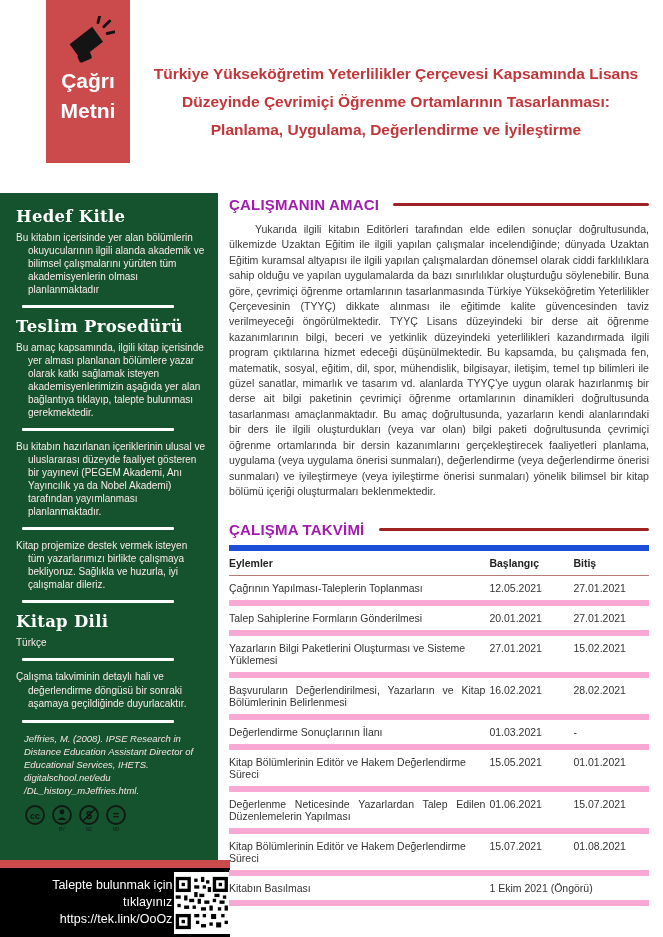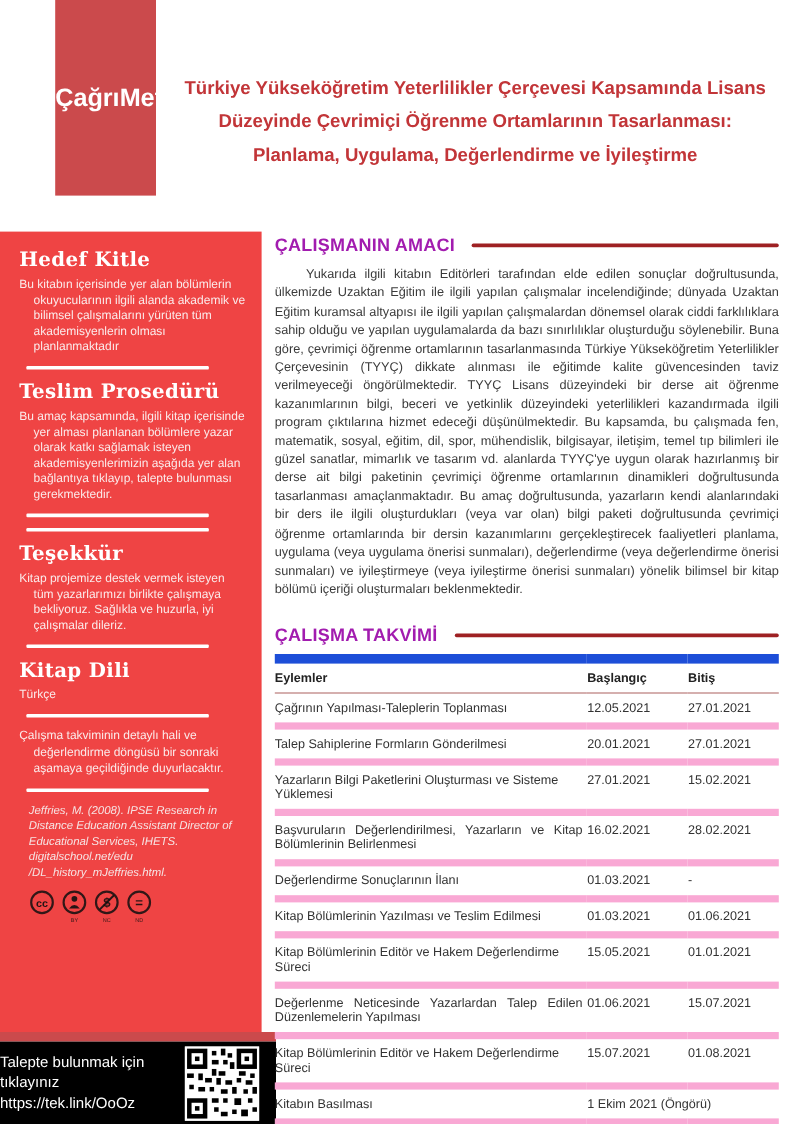--- a/index.html
+++ b/index.html
@@ -8,7 +8,7 @@
 
   
   .badge{position:absolute;left:46px;top:0;width:84px;height:163px;background:#cb4a4c;
-         display:flex;flex-direction:row;align-items:center;}
+         display:flex;flex-direction:column;align-items:center;}
   .badge svg{margin-top:16px;}
   .badge-line{color:#ffffff;font-weight:bold;font-size:21px;line-height:30px;}
   .title{position:absolute;left:138px;top:60px;width:516px;text-align:center;

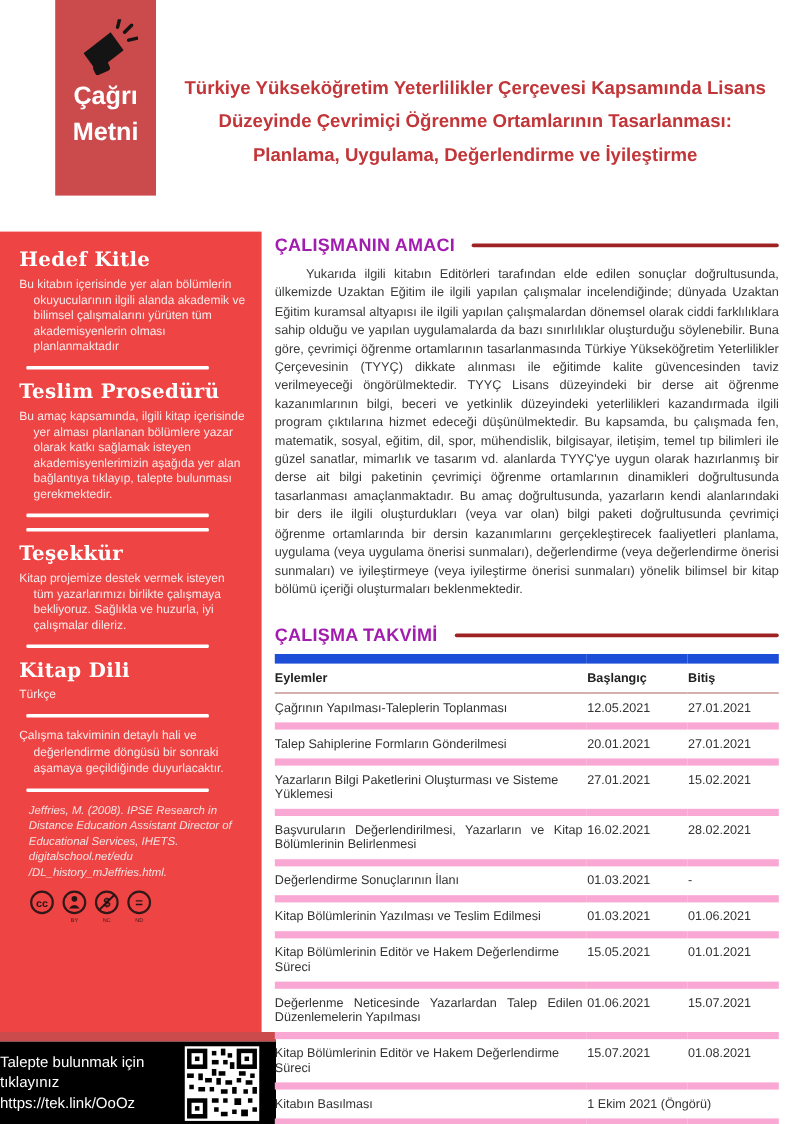--- a/index.html
+++ b/index.html
@@ -15,7 +15,7 @@
          color:#c23538;font-weight:bold;font-size:15.5px;line-height:28px;}
 
   
-  .sidebar{position:absolute;left:0;top:193px;width:218px;height:667px;background:#ef4444;
+  .sidebar{position:absolute;left:0;top:193px;width:218px;height:667px;background:#14532d;
            box-sizing:border-box;padding:12px 12px 4px 16px;color:#ffffff;overflow:hidden;}
   .sb-h{font-family:"DejaVu Serif","Liberation Serif",serif;font-weight:bold;
         font-size:16.5px;margin:2px 0 5px 0;letter-spacing:.3px;}

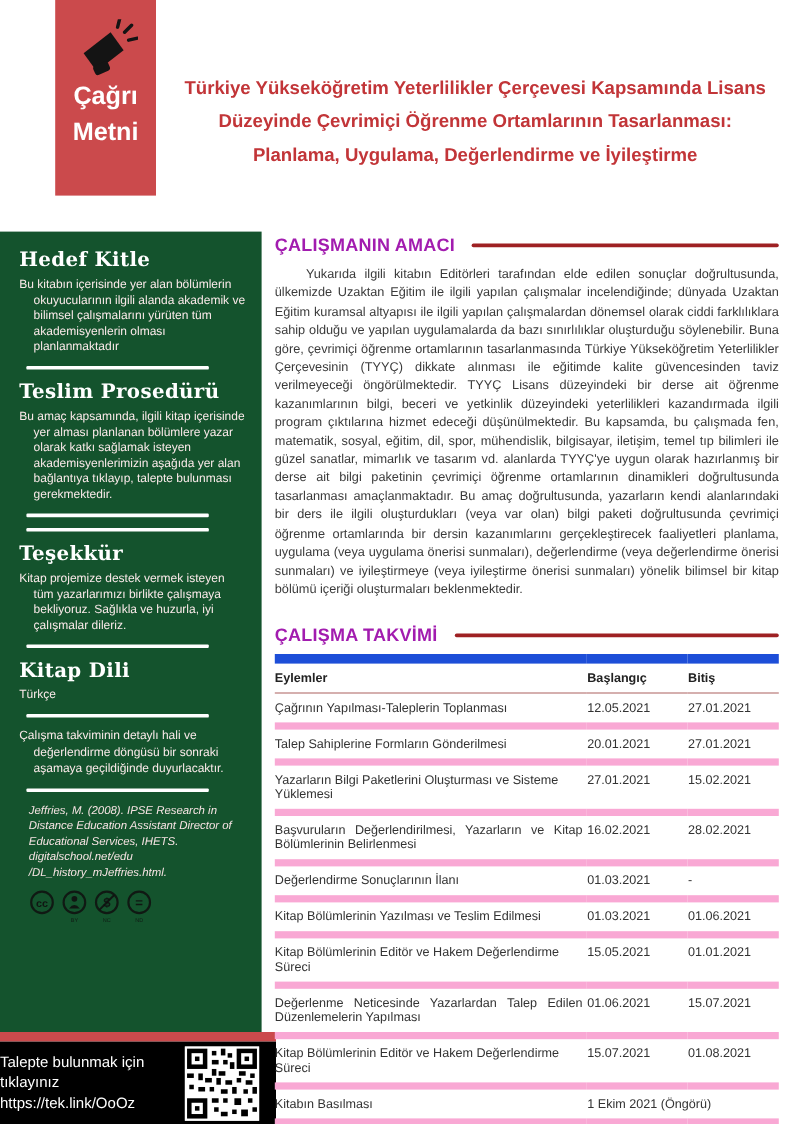--- a/index.html
+++ b/index.html
@@ -83,6 +83,7 @@
     <p class="sb-p">Bu amaç kapsamında, ilgili kitap içerisinde yer alması planlanan bölümlere yazar olarak katkı sağlamak isteyen akademisyenlerimizin aşağıda yer alan bağlantıya tıklayıp, talepte bulunması gerekmektedir.</p>
     <div class="sb-div"></div>
 
+    <p class="sb-p">Bu kitabın hazırlanan içeriklerinin ulusal ve uluslararası düzeyde faaliyet gösteren bir yayınevi (PEGEM Akademi, Anı Yayıncılık ya da Nobel Akademi) tarafından yayımlanması planlanmaktadır.</p>
     <div class="sb-div"></div>
 
     <div class="sb-h">Teşekkür</div>

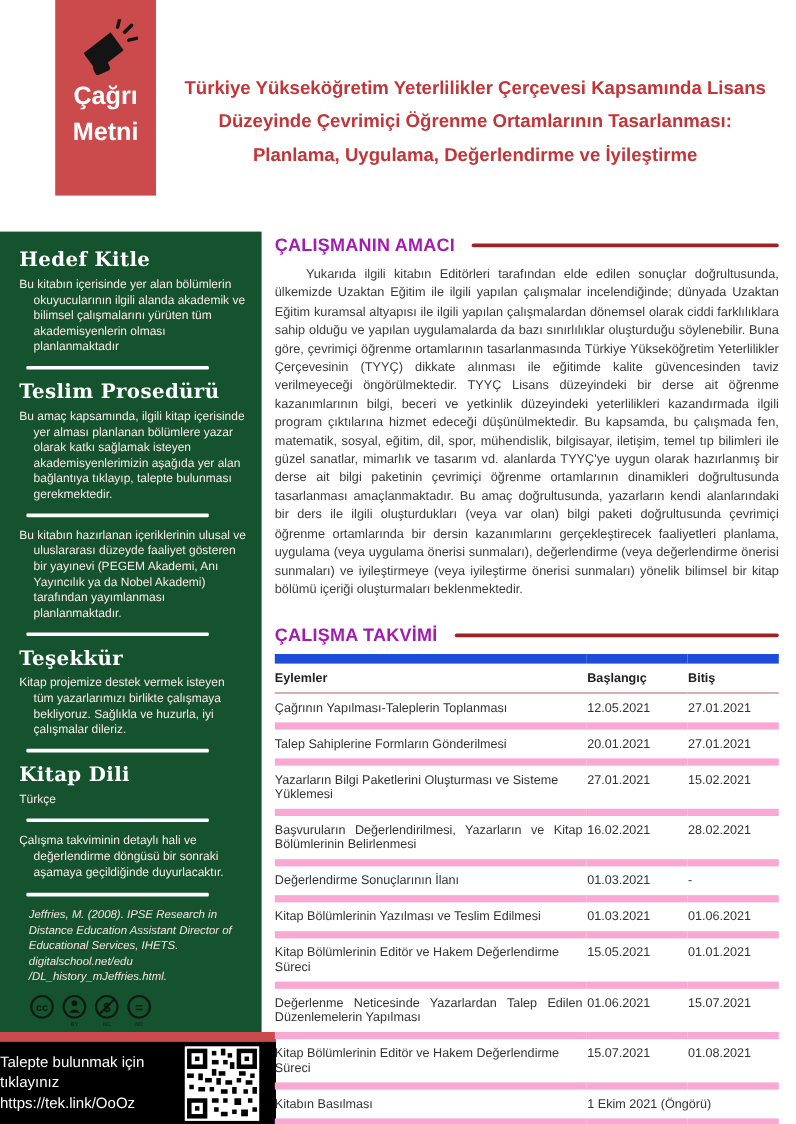--- a/index.html
+++ b/index.html
@@ -86,7 +86,6 @@
     <p class="sb-p">Bu kitabın hazırlanan içeriklerinin ulusal ve uluslararası düzeyde faaliyet gösteren bir yayınevi (PEGEM Akademi, Anı Yayıncılık ya da Nobel Akademi) tarafından yayımlanması planlanmaktadır.</p>
     <div class="sb-div"></div>
 
-    <div class="sb-h">Teşekkür</div>
     <p class="sb-p">Kitap projemize destek vermek isteyen tüm yazarlarımızı birlikte çalışmaya bekliyoruz. Sağlıkla ve huzurla, iyi çalışmalar dileriz.</p>
     <div class="sb-div"></div>
 

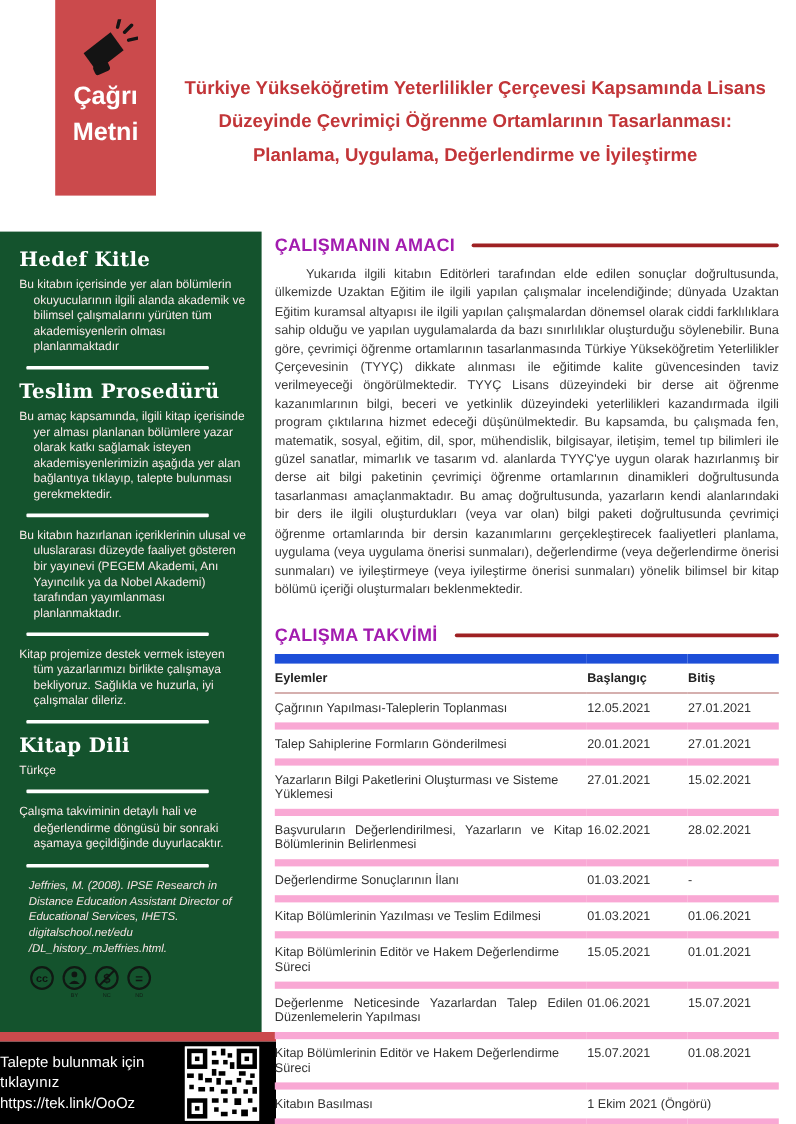--- a/index.html
+++ b/index.html
@@ -44,7 +44,7 @@
   .sched{margin-top:22px;}
   table.tt{width:100%;border-collapse:collapse;margin-top:7px;font-size:10.5px;color:#333333;}
   table.tt th{font-weight:bold;text-align:left;padding:6px 0 6px 0;color:#222222;
-              border-top:8px solid #1d4ed8;border-bottom:1px solid #b97b7a;font-size:10.5px;}
+              border-top:6px solid #1d4ed8;border-bottom:1px solid #b97b7a;font-size:10.5px;}
   table.tt td{padding:6px 4px 6px 0;border-bottom:6px solid #f9a8d4;vertical-align:top;}
   td.ev{padding-right:10px;}
   td.ev.just{text-align:justify;}

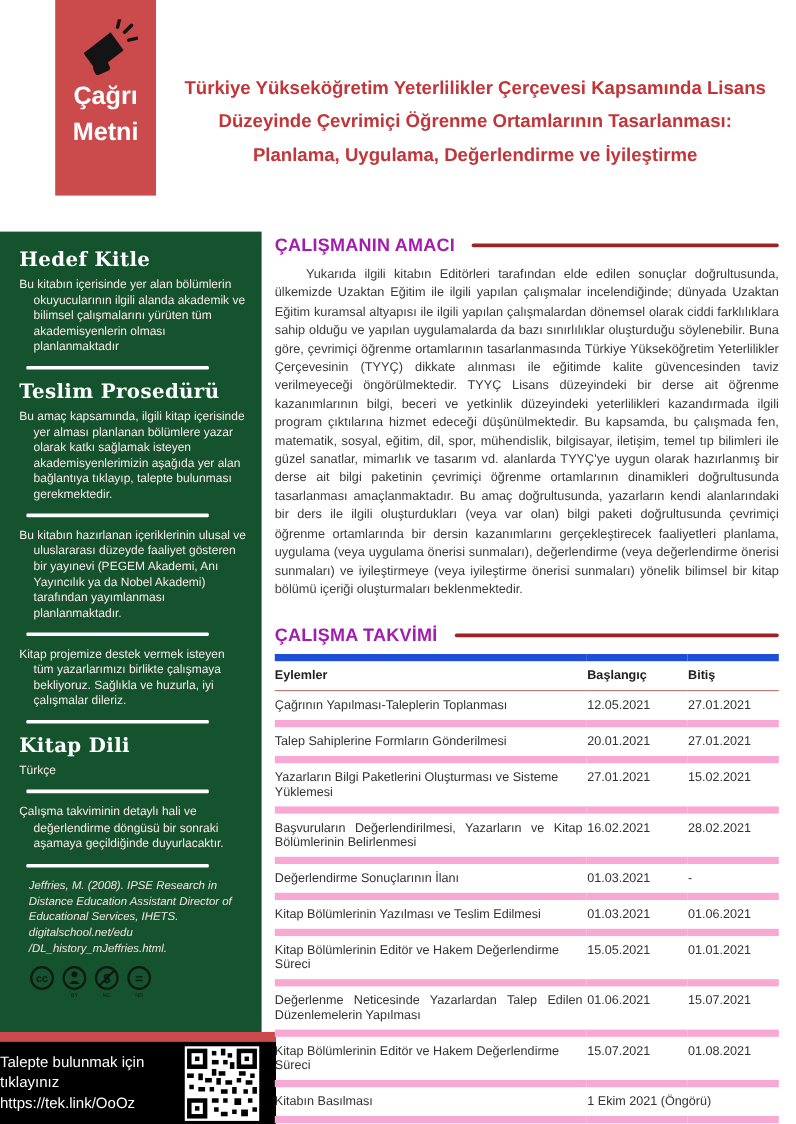--- a/index.html
+++ b/index.html
@@ -234,11 +234,6 @@
             <td>-</td>
           </tr>
           <tr>
-            <td class="ev">Kitap Bölümlerinin Yazılması ve Teslim Edilmesi</td>
-            <td>01.03.2021</td>
-            <td>01.06.2021</td>
-          </tr>
-          <tr>
             <td class="ev">Kitap Bölümlerinin Editör ve Hakem Değerlendirme Süreci</td>
             <td>15.05.2021</td>
             <td>01.01.2021</td>

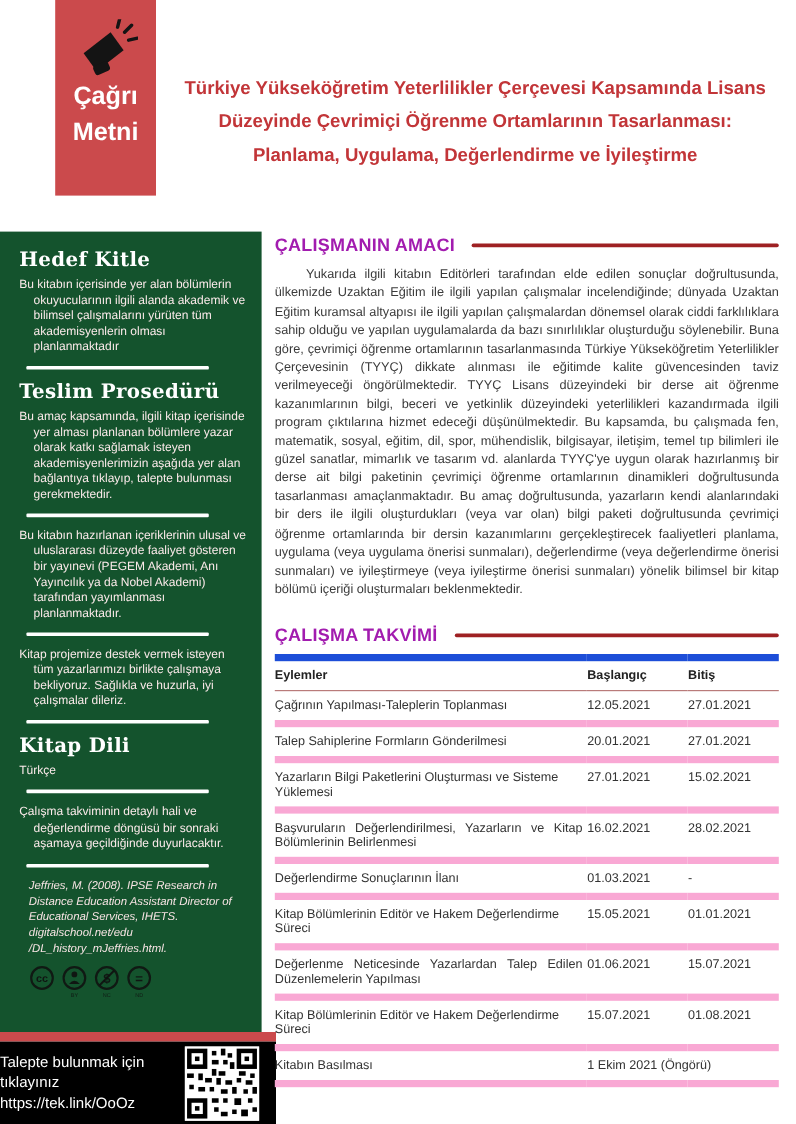--- a/index.html
+++ b/index.html
@@ -30,7 +30,7 @@
   .red-strip{position:absolute;left:0;top:860px;width:230px;height:8px;background:#cb4a4c;}
   .cta{position:absolute;left:0;top:868px;width:230px;height:69px;background:#000000;
        display:flex;align-items:center;cursor:pointer;}
-  .cta-text{width:152px;text-align:left;color:#ffffff;font-size:12.5px;line-height:17px;}
+  .cta-text{width:152px;text-align:right;color:#ffffff;font-size:12.5px;line-height:17px;padding-left:36px;}
   .cta-url{display:block;color:#ffffff;text-decoration:none;}
   .qr{margin-left:2px;background:#ffffff;width:62px;height:62px;}
 

